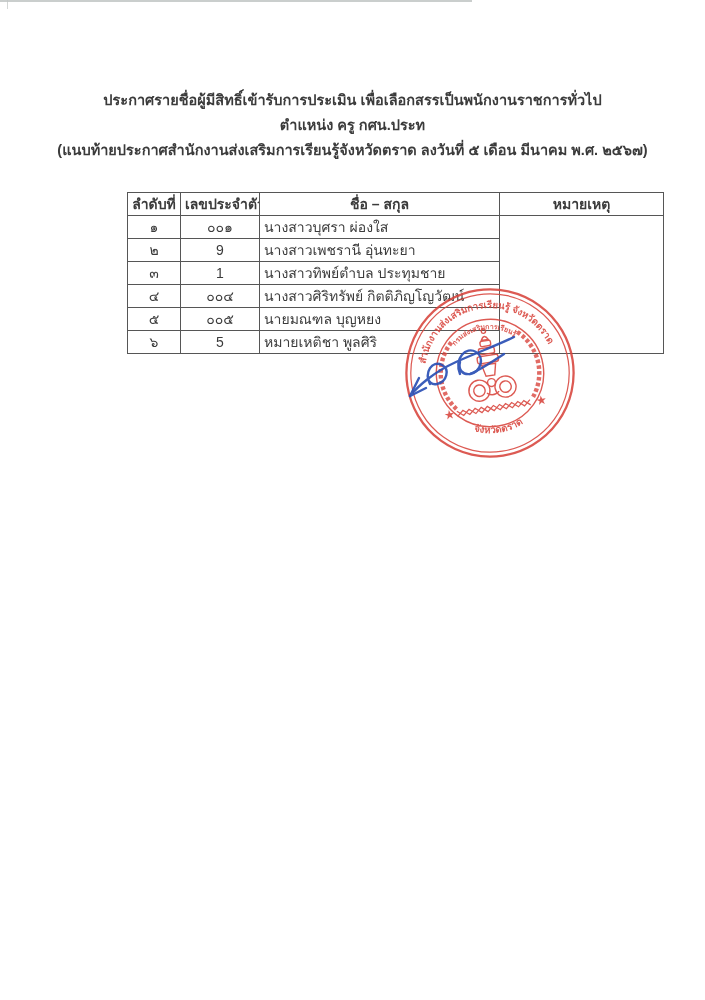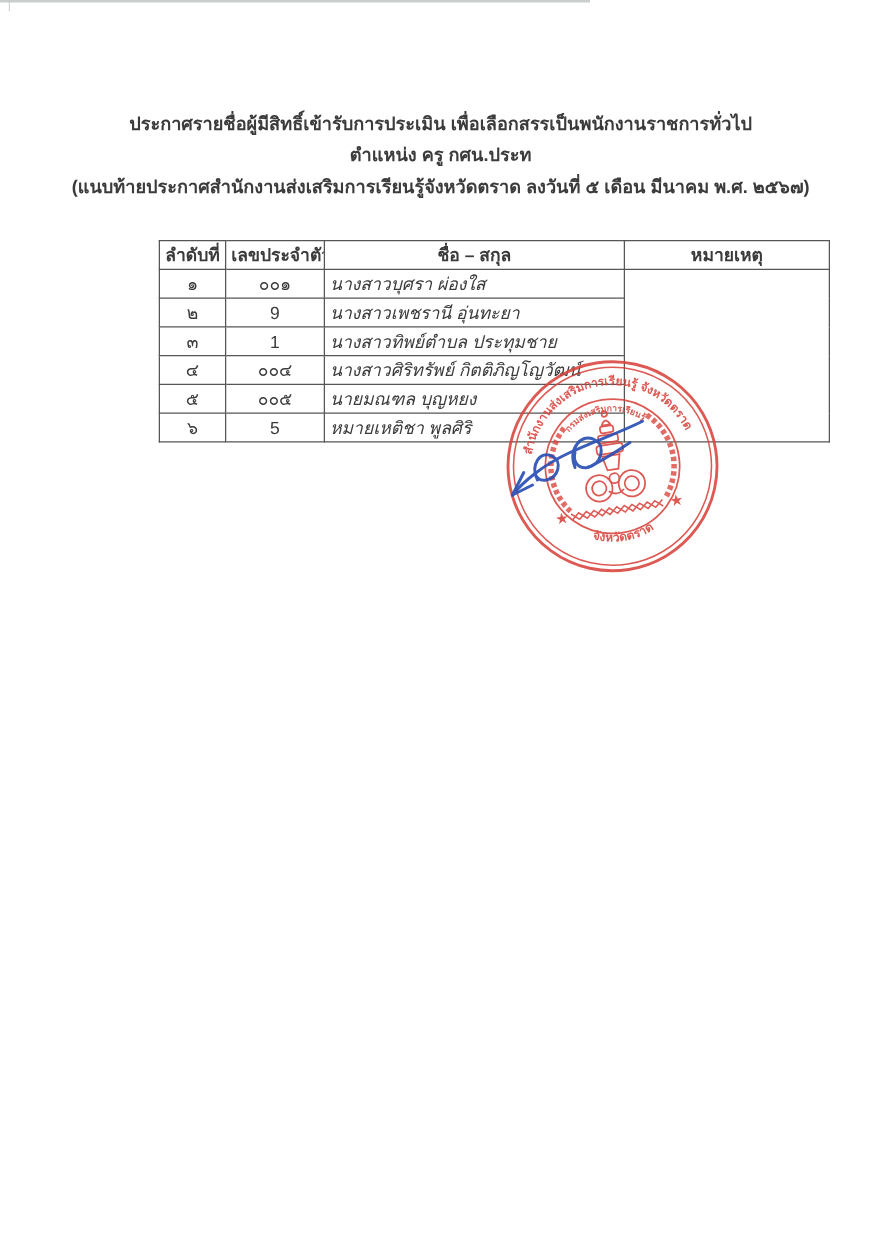--- a/index.html
+++ b/index.html
@@ -49,7 +49,7 @@
   }
   table.roster th{font-weight:bold;text-align:center;height:20px;}
   td.c-no,td.c-id{text-align:center;}
-  td.c-name{text-align:left;padding-left:7px;font-style:italic;}
+  td.c-name{text-align:left;padding-left:7px;}
   td.c-remark{text-align:center;}
   
   .stamp{position:absolute;left:402px;top:285px;width:176px;height:176px;}

